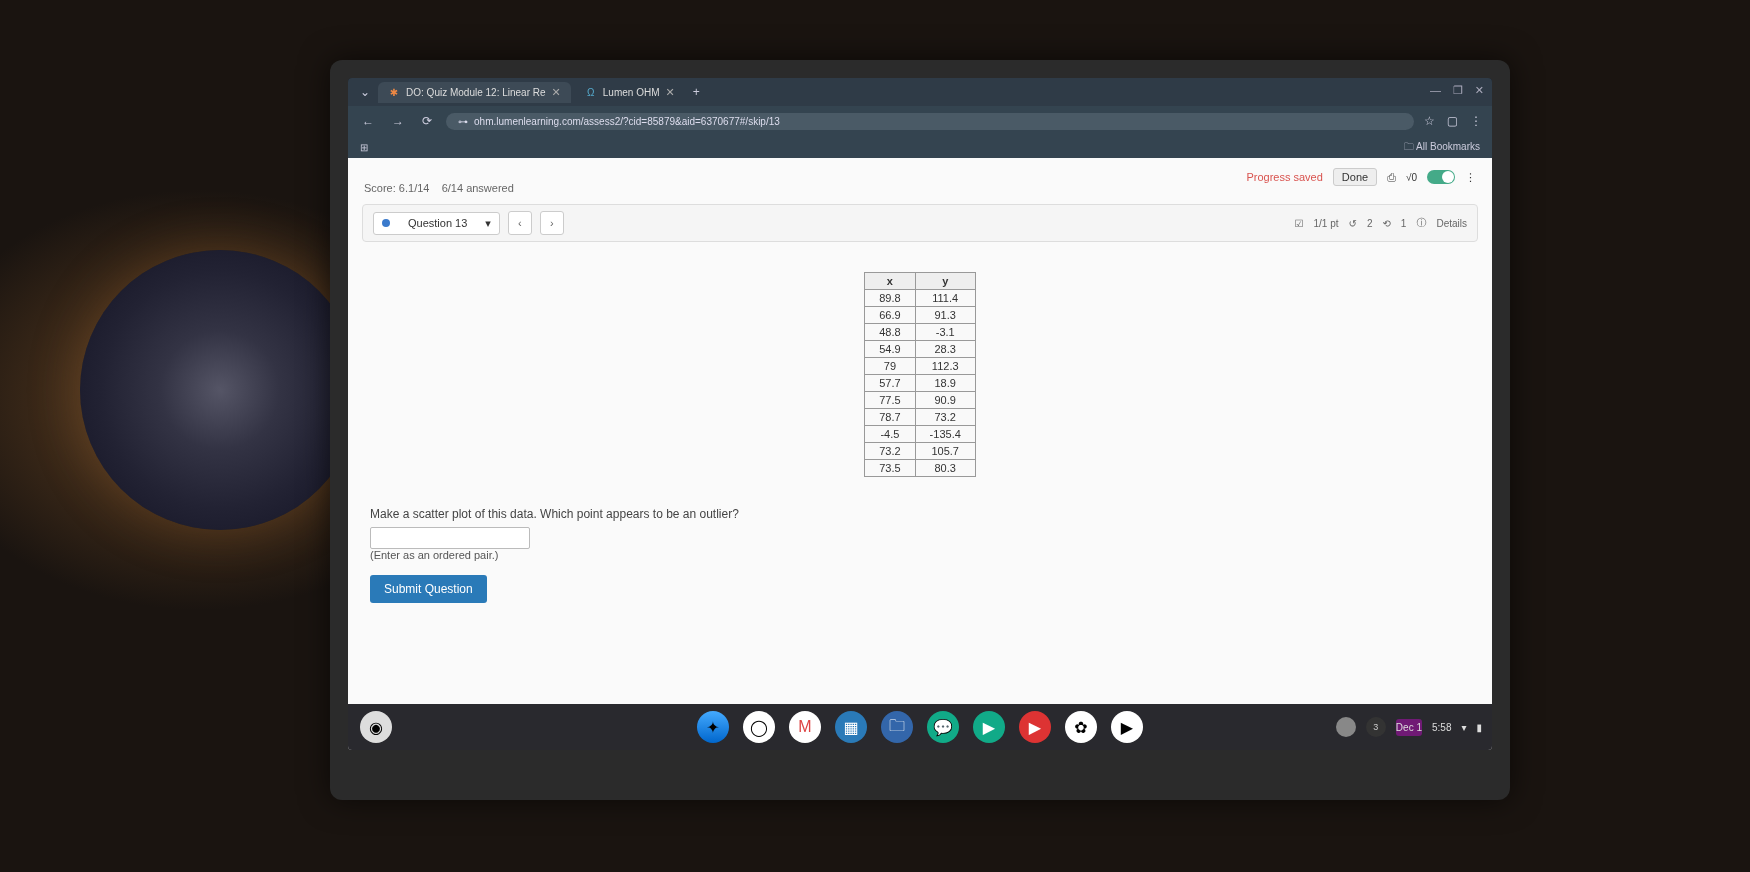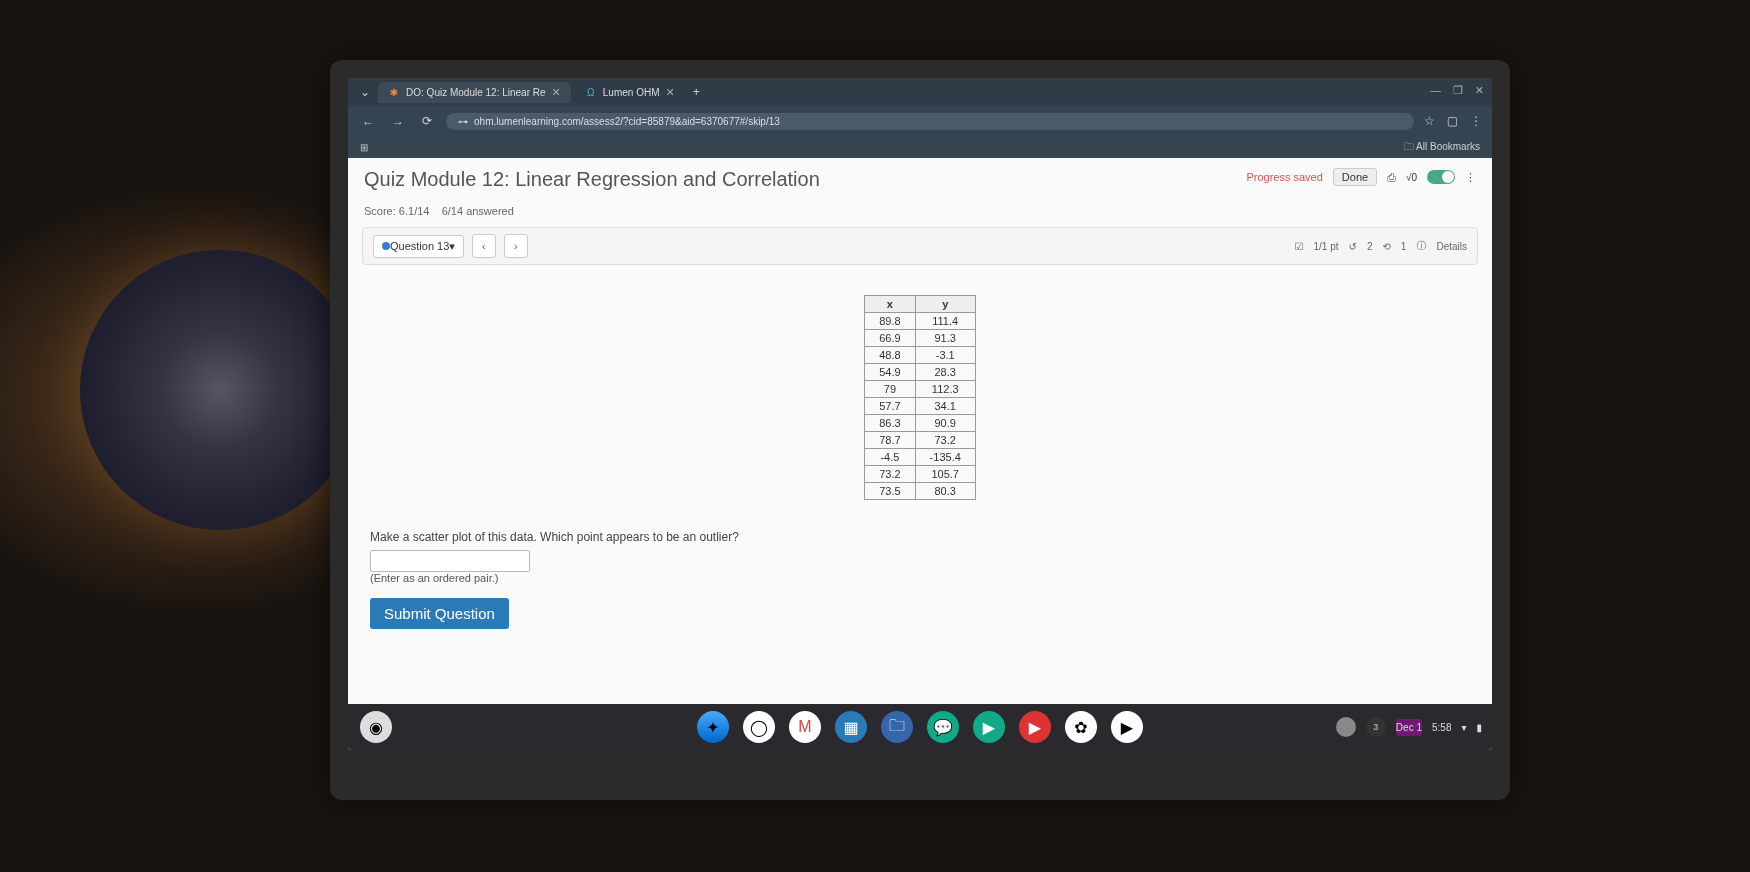--- a/index.html
+++ b/index.html
@@ -102,7 +102,6 @@
 <div class="page">
   <div class="page-header">
     <div>
-      <div class="title">Quiz Module 12: Linear Regression and Correlation</div>
       <div class="score-line">
         <span>Score: 6.1/14</span>&nbsp;&nbsp;&nbsp;
         <span>6/14 answered</span>

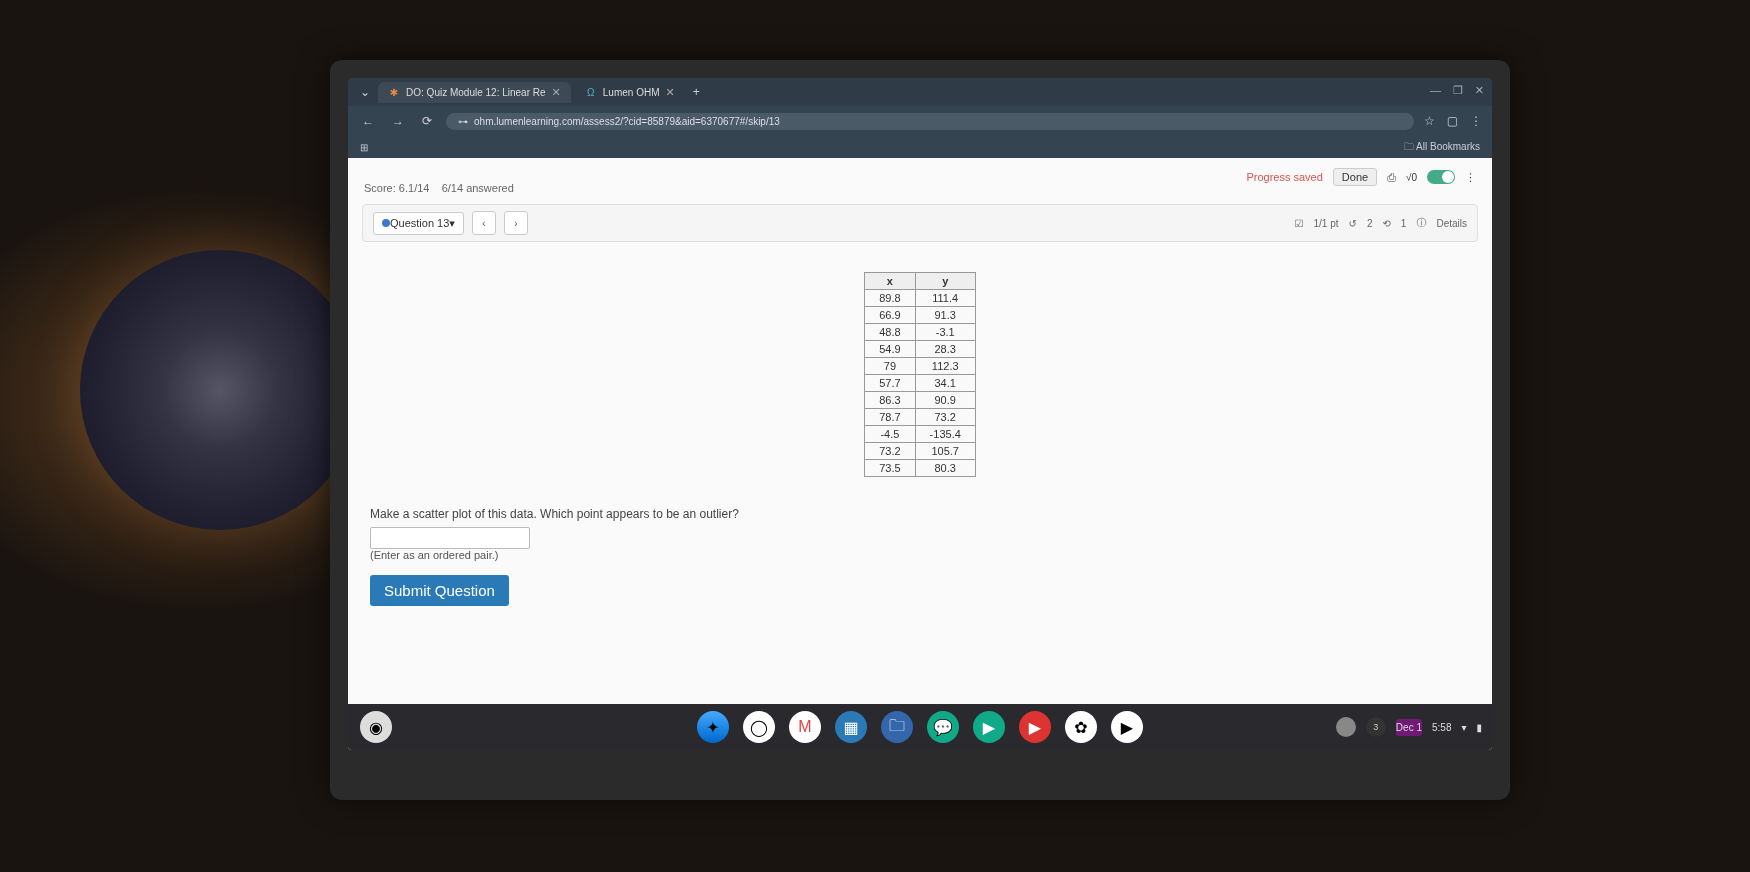--- a/index.html
+++ b/index.html
@@ -30,7 +30,7 @@
 .toggle::after{content:"";position:absolute;right:1px;top:1px;width:12px;height:12px;background:#fff;border-radius:50%}
 .qbar{margin:6px 14px;display:flex;align-items:center;justify-content:space-between;border:1px solid #ddd;border-radius:4px;padding:6px 10px;background:#f5f5f5}
 .qbar-left{display:flex;align-items:center;gap:8px}
-.qsel{display:flex;align-items:center;gap:0;border:1px solid #ccc;background:#fff;padding:4px 8px;border-radius:3px;font-size:11px;cursor:pointer}
+.qsel{display:flex;align-items:center;gap:18px;border:1px solid #ccc;background:#fff;padding:4px 8px;border-radius:3px;font-size:11px;cursor:pointer}
 .dot{width:8px;height:8px;background:#3a7acc;border-radius:50%}
 .nav-sq{width:24px;height:24px;border:1px solid #ccc;background:#fff;border-radius:3px;display:flex;align-items:center;justify-content:center;font-size:11px;cursor:pointer;color:#666}
 .qbar-right{display:flex;gap:10px;align-items:center;font-size:10px;color:#666}

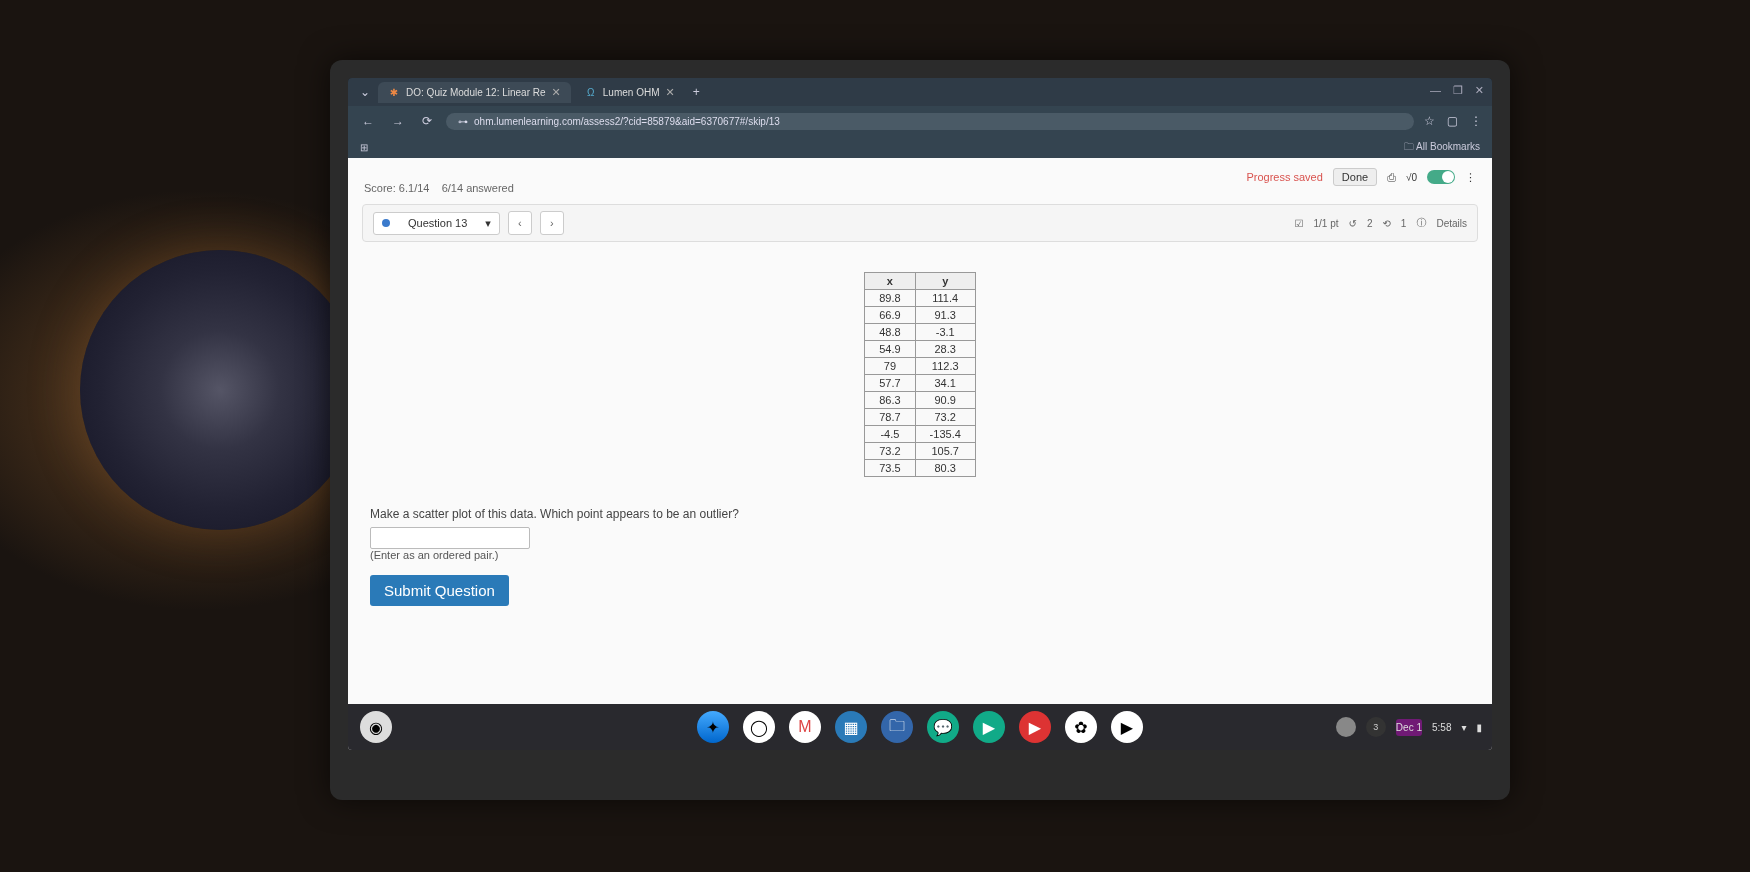--- a/index.html
+++ b/index.html
@@ -170,7 +170,7 @@
               </tr>
               <tr>
                 <td>57.7</td>
-                <td>34.1</td>
+                <td>18.9</td>
               </tr>
               <tr>
                 <td>86.3</td>

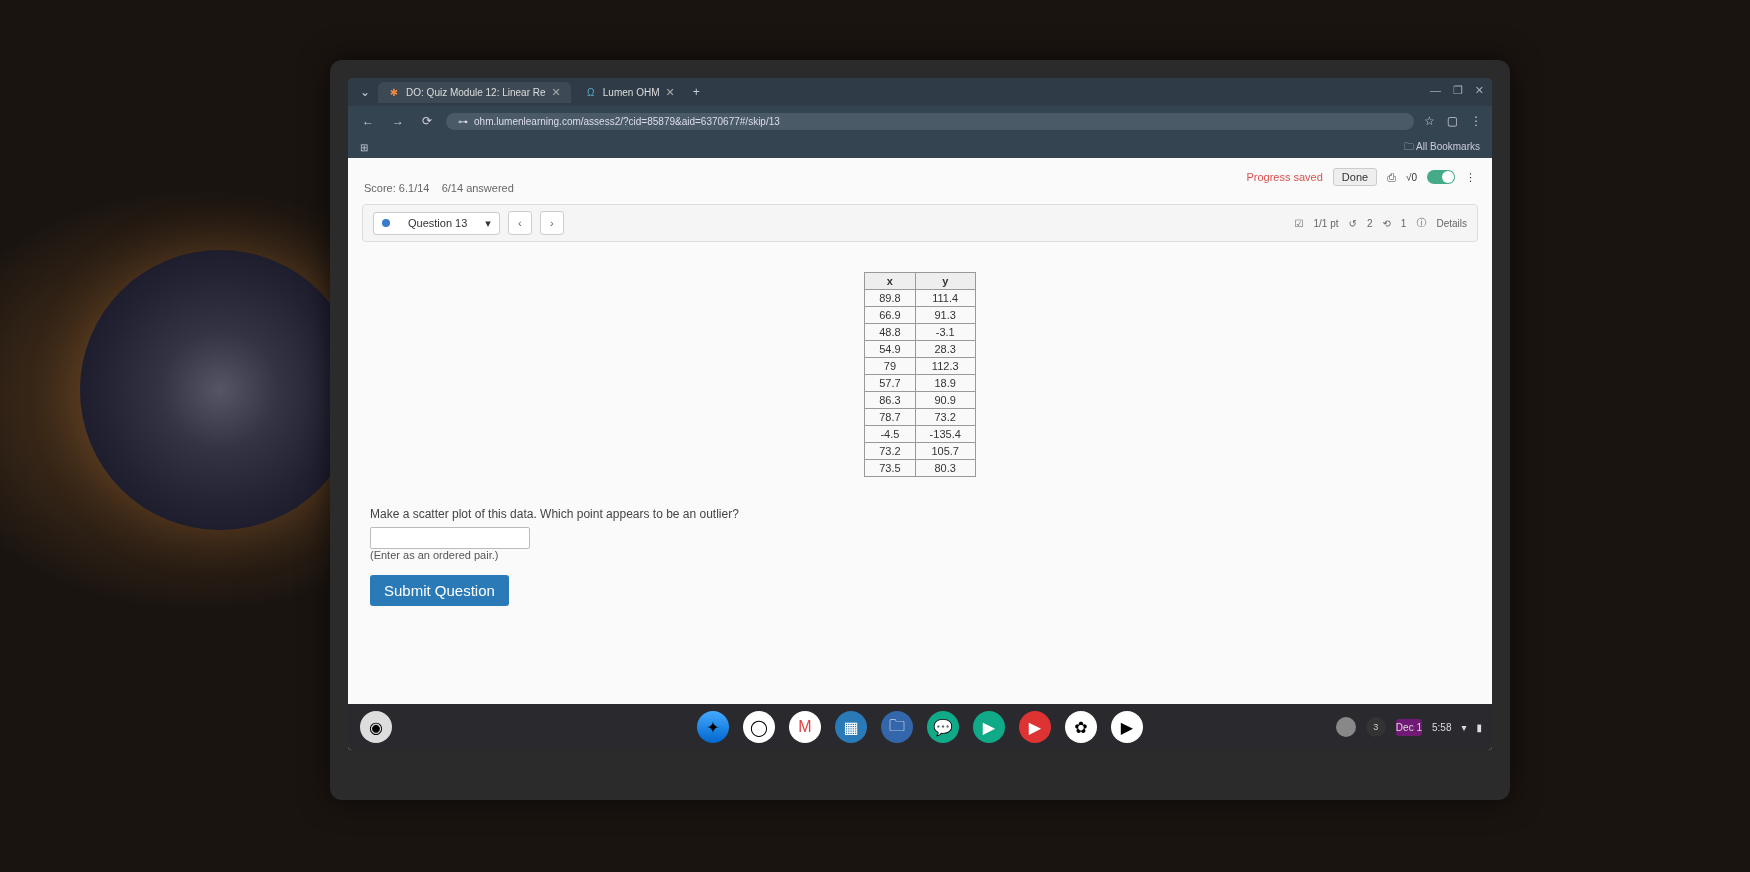--- a/index.html
+++ b/index.html
@@ -173,7 +173,7 @@
                 <td>18.9</td>
               </tr>
               <tr>
-                <td>86.3</td>
+                <td>77.5</td>
                 <td>90.9</td>
               </tr>
               <tr>

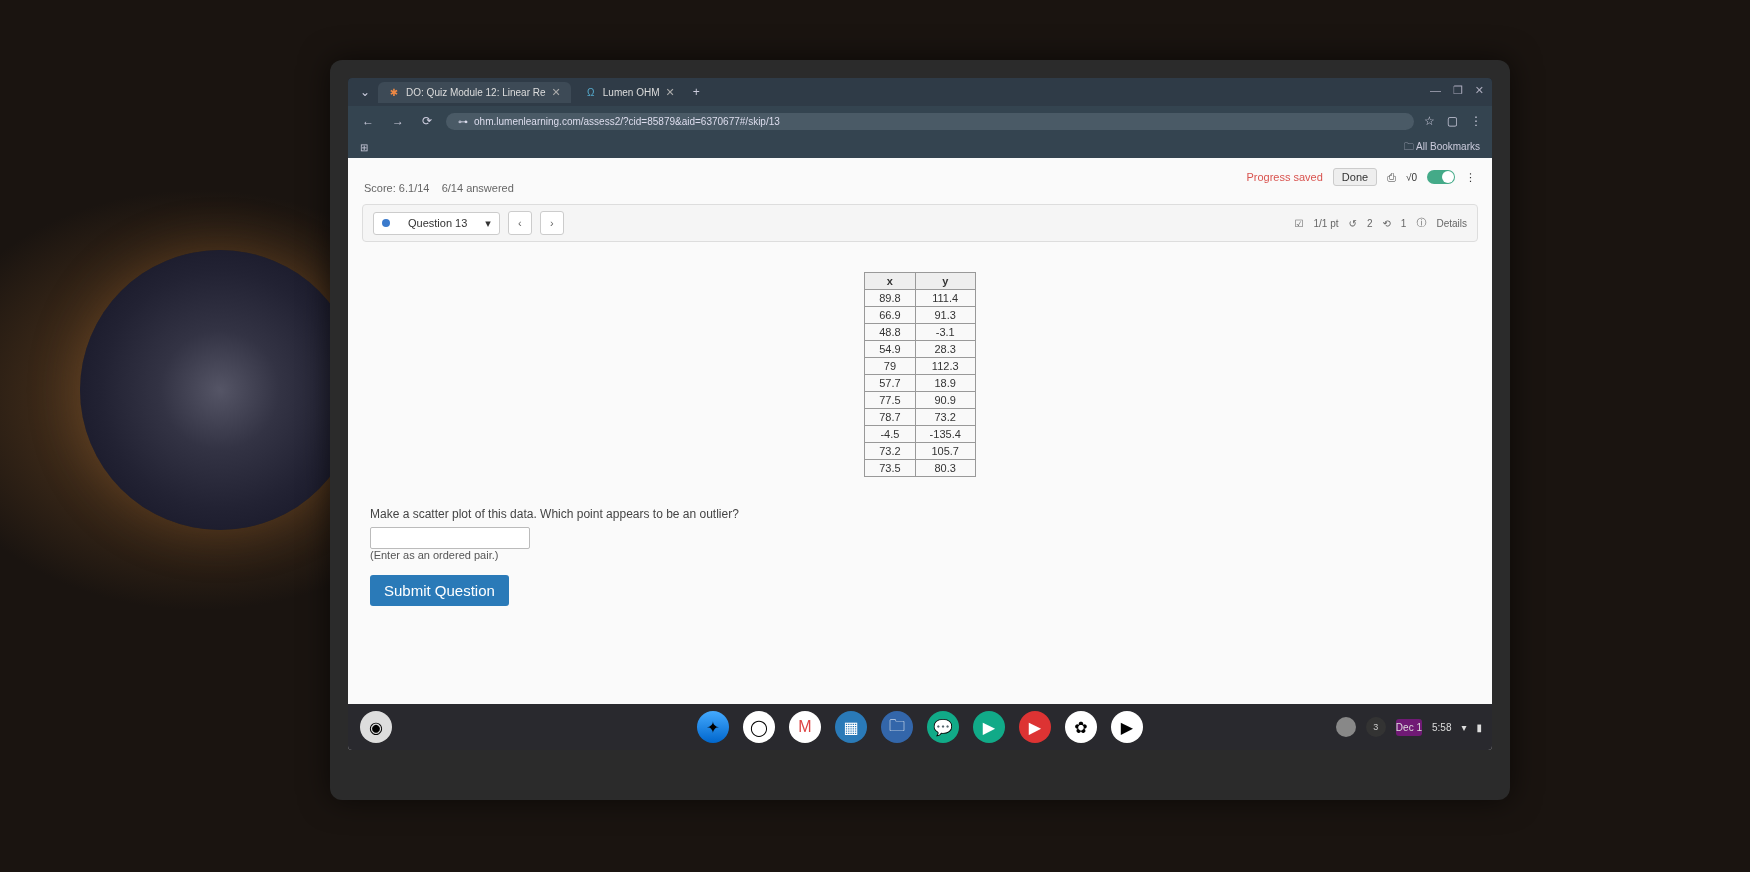--- a/index.html
+++ b/index.html
@@ -42,7 +42,7 @@
 .q2{font-size:12px;color:#444;margin-top:30px}
 .ans-input{margin-top:6px;width:160px;padding:4px;border:1px solid #bbb;border-radius:2px;font-size:11px}
 .hint{font-size:11px;color:#555;}
-.submit{margin-top:14px;background:#2a7ab8;color:#fff;border:none;padding:7px 14px;border-radius:3px;font-size:15px;cursor:pointer}
+.submit{margin-top:14px;background:#2a7ab8;color:#fff;border:none;padding:7px 14px;border-radius:3px;font-size:12px;cursor:pointer}
 .shelf{position:absolute;left:0;right:0;bottom:0;height:46px;background:rgba(30,30,35,.95);display:flex;align-items:center;justify-content:center;gap:14px}
 .shelf-icon{width:32px;height:32px;border-radius:50%;display:flex;align-items:center;justify-content:center;font-size:16px;cursor:pointer}
 .shelf-right{position:absolute;right:10px;display:flex;align-items:center;gap:10px;color:#ddd;font-size:10px}

